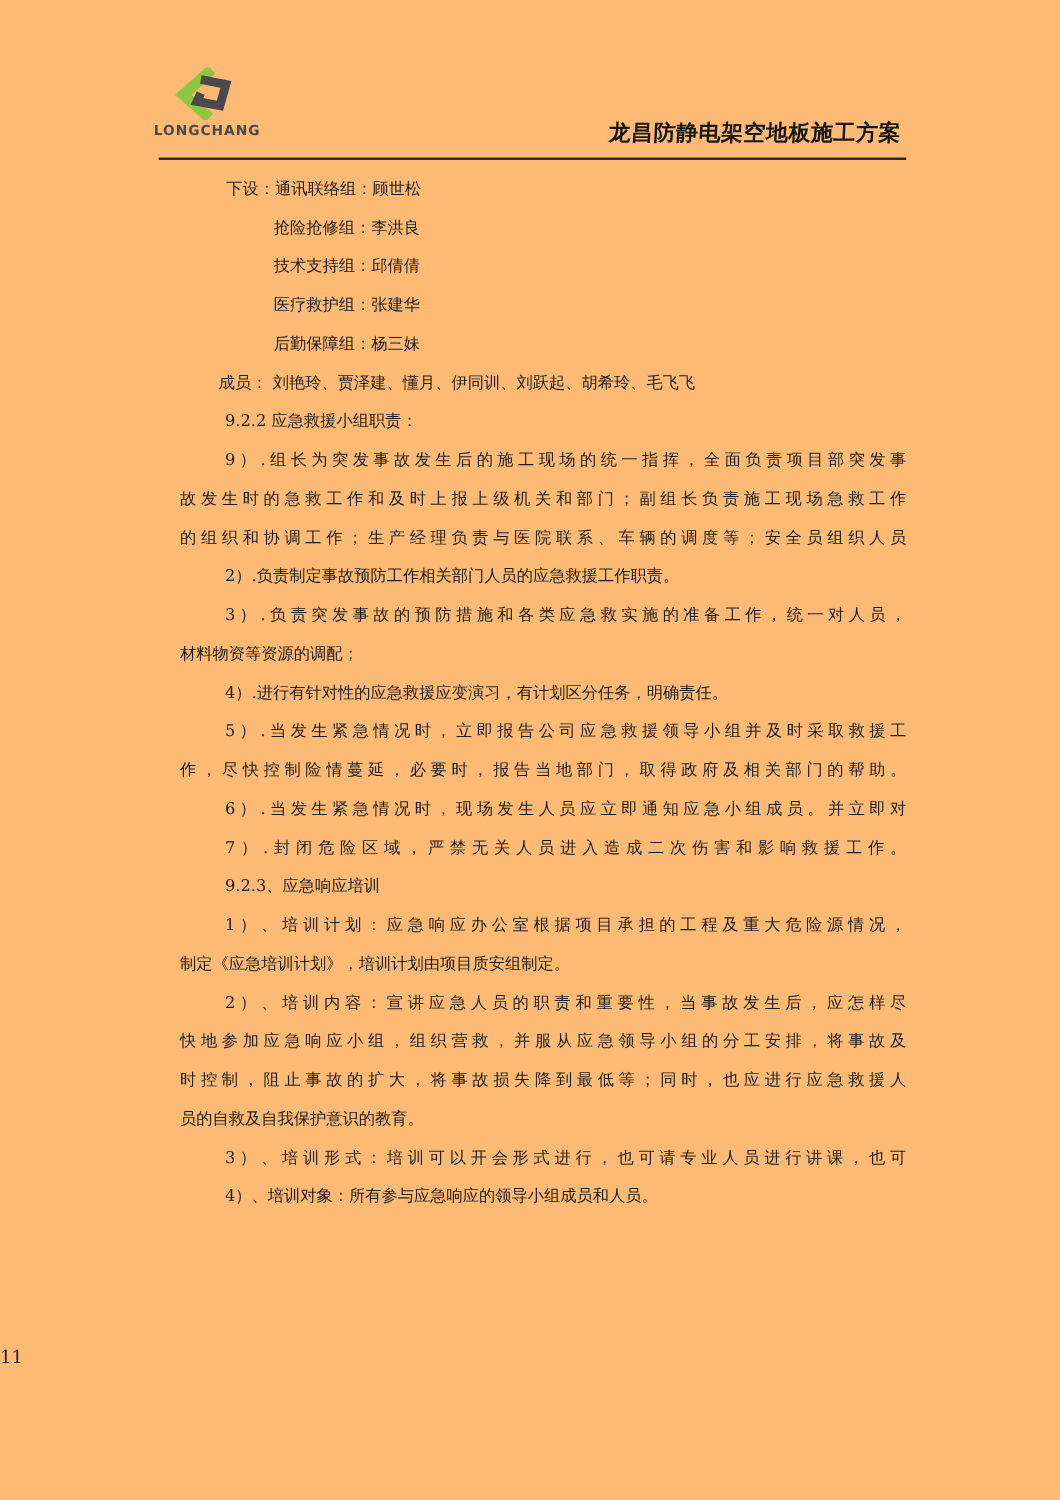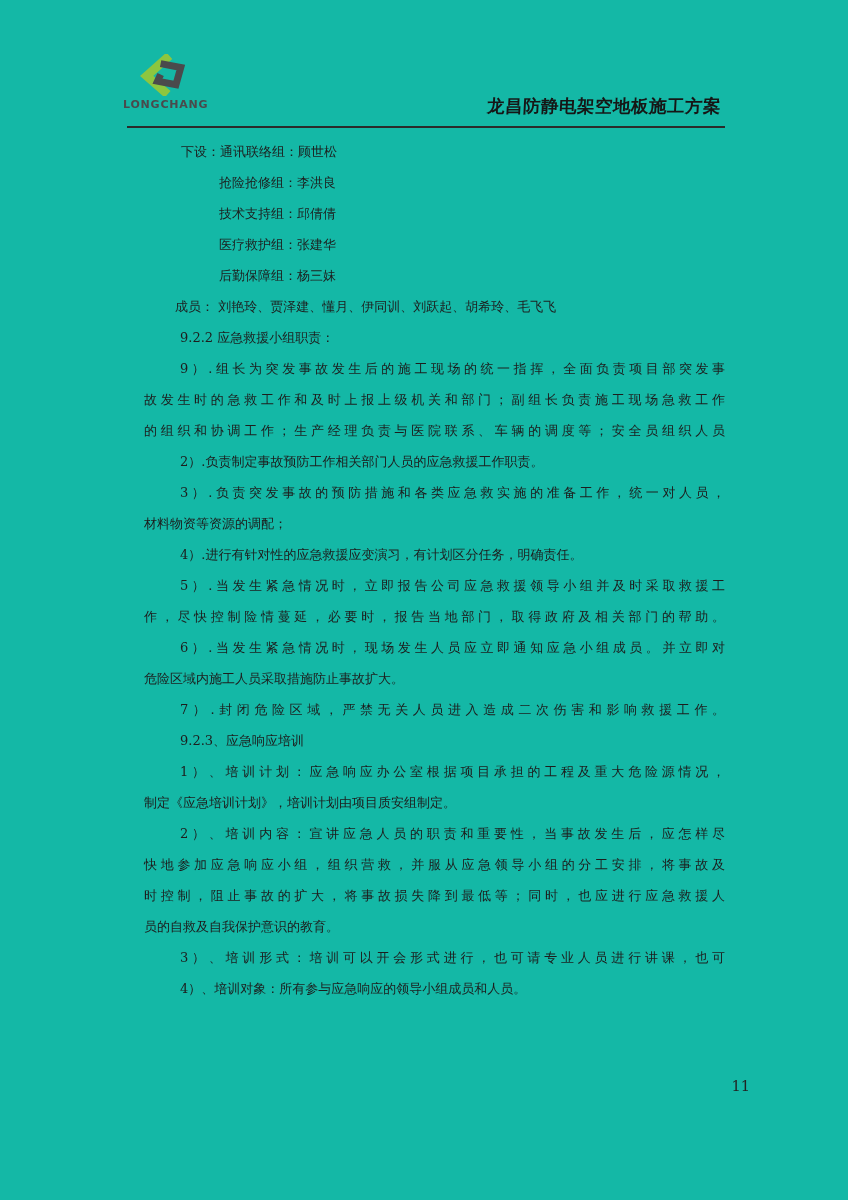--- a/index.html
+++ b/index.html
@@ -4,7 +4,7 @@
 <style>
   html,body { margin:0; padding:0; background:#ffffff; }
   .page {
-    position:relative; width:848px; height:1200px; background:#14b8a6;
+    position:relative; width:848px; height:1200px; background:#fdba74;
     font-family:"DejaVu Serif","Liberation Serif",serif; color:#1d1d1d;
     overflow:hidden;
   }

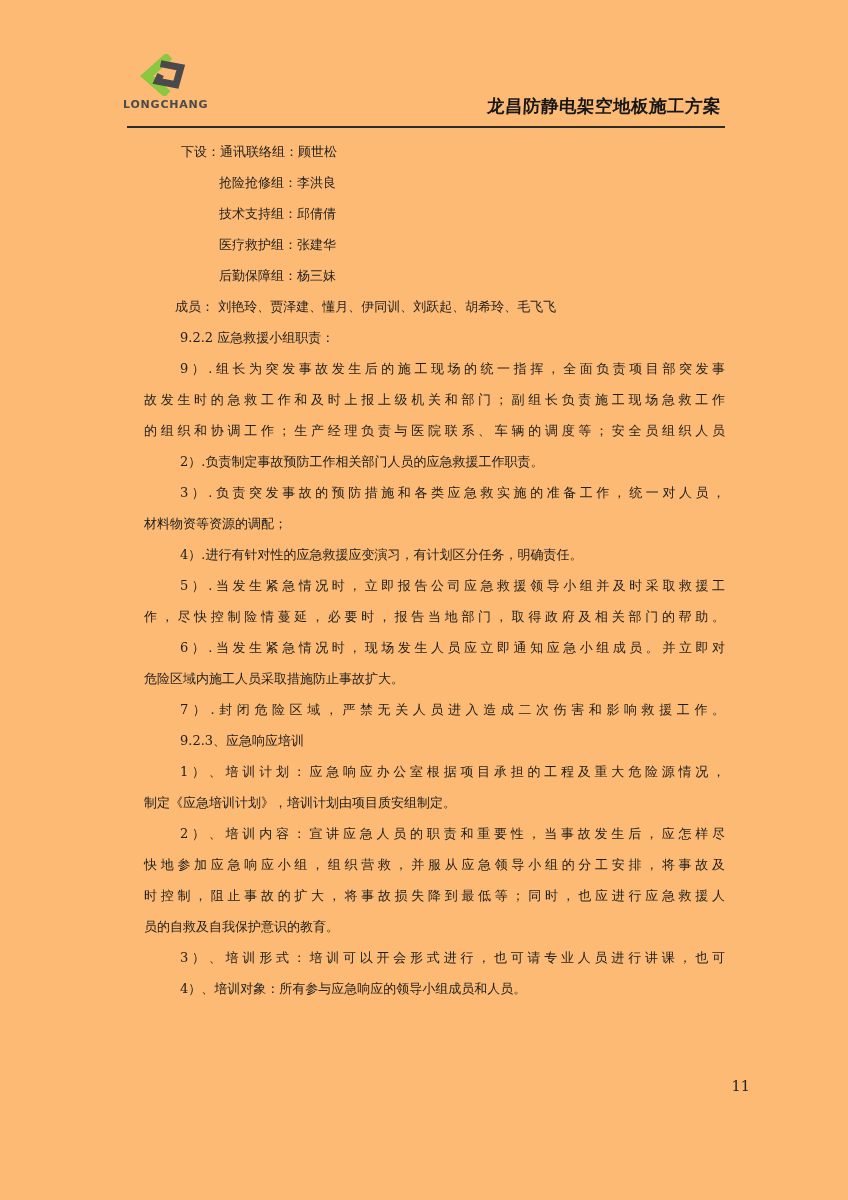--- a/index.html
+++ b/index.html
@@ -73,7 +73,6 @@
     <div class="ln pi full">5）.当发生紧急情况时，立即报告公司应急救援领导小组并及时采取救援工</div>
     <div class="ln full">作，尽快控制险情蔓延，必要时，报告当地部门，取得政府及相关部门的帮助。</div>
     <div class="ln pi full">6）.当发生紧急情况时，现场发生人员应立即通知应急小组成员。并立即对</div>
-    <div class="ln">危险区域内施工人员采取措施防止事故扩大。</div>
     <div class="ln pi full">7）.封闭危险区域，严禁无关人员进入造成二次伤害和影响救援工作。</div>
     <div class="ln pi">9.2.3、应急响应培训</div>
     <div class="ln pi full">1）、培训计划：应急响应办公室根据项目承担的工程及重大危险源情况，</div>

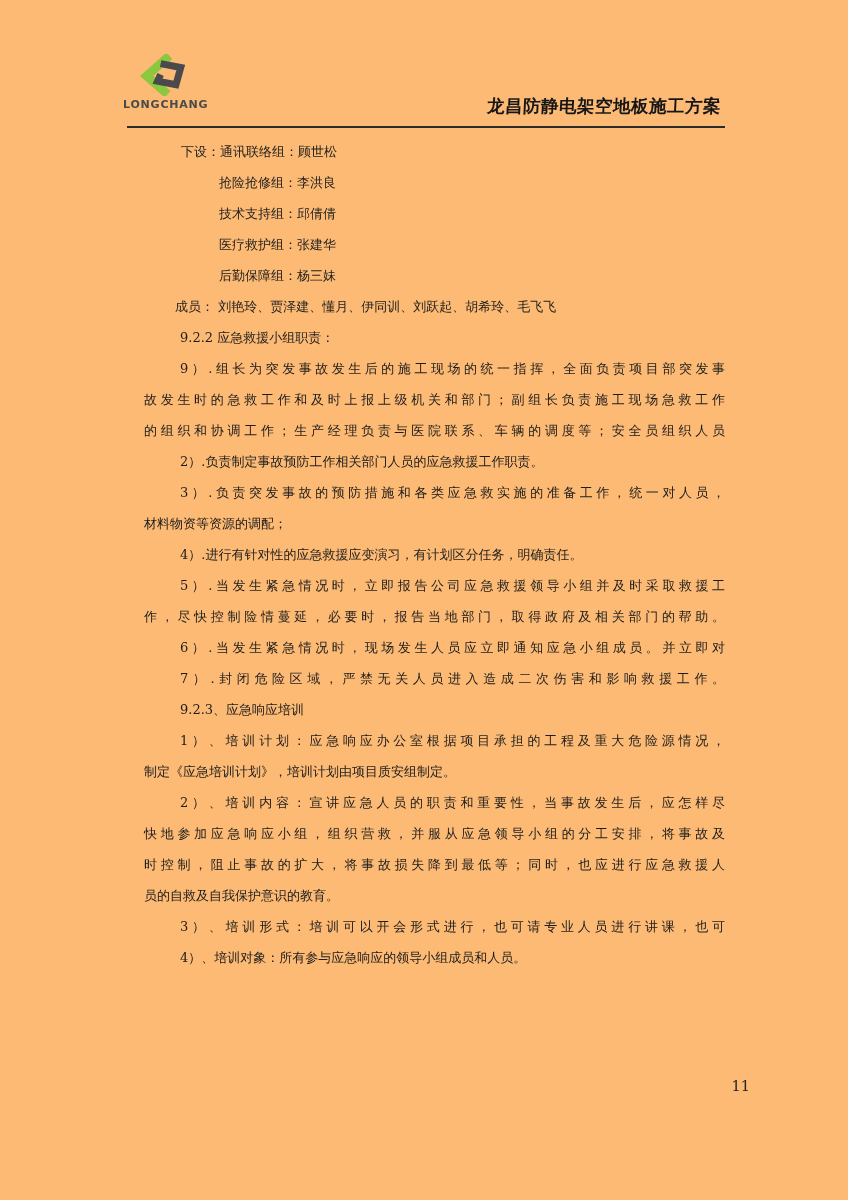--- a/index.html
+++ b/index.html
@@ -35,8 +35,8 @@
   .full { text-align:justify; text-align-last:justify; }
   
   .footer {
-    position:absolute; left:16px; top:1078px; width:734px;
-    text-align:right; font-size:14.5px; color:#222222;
+    position:absolute; left:0; top:1078px; width:734px;
+    text-align:left; font-size:14.5px; color:#222222;
   }
 </style>
 </head>

